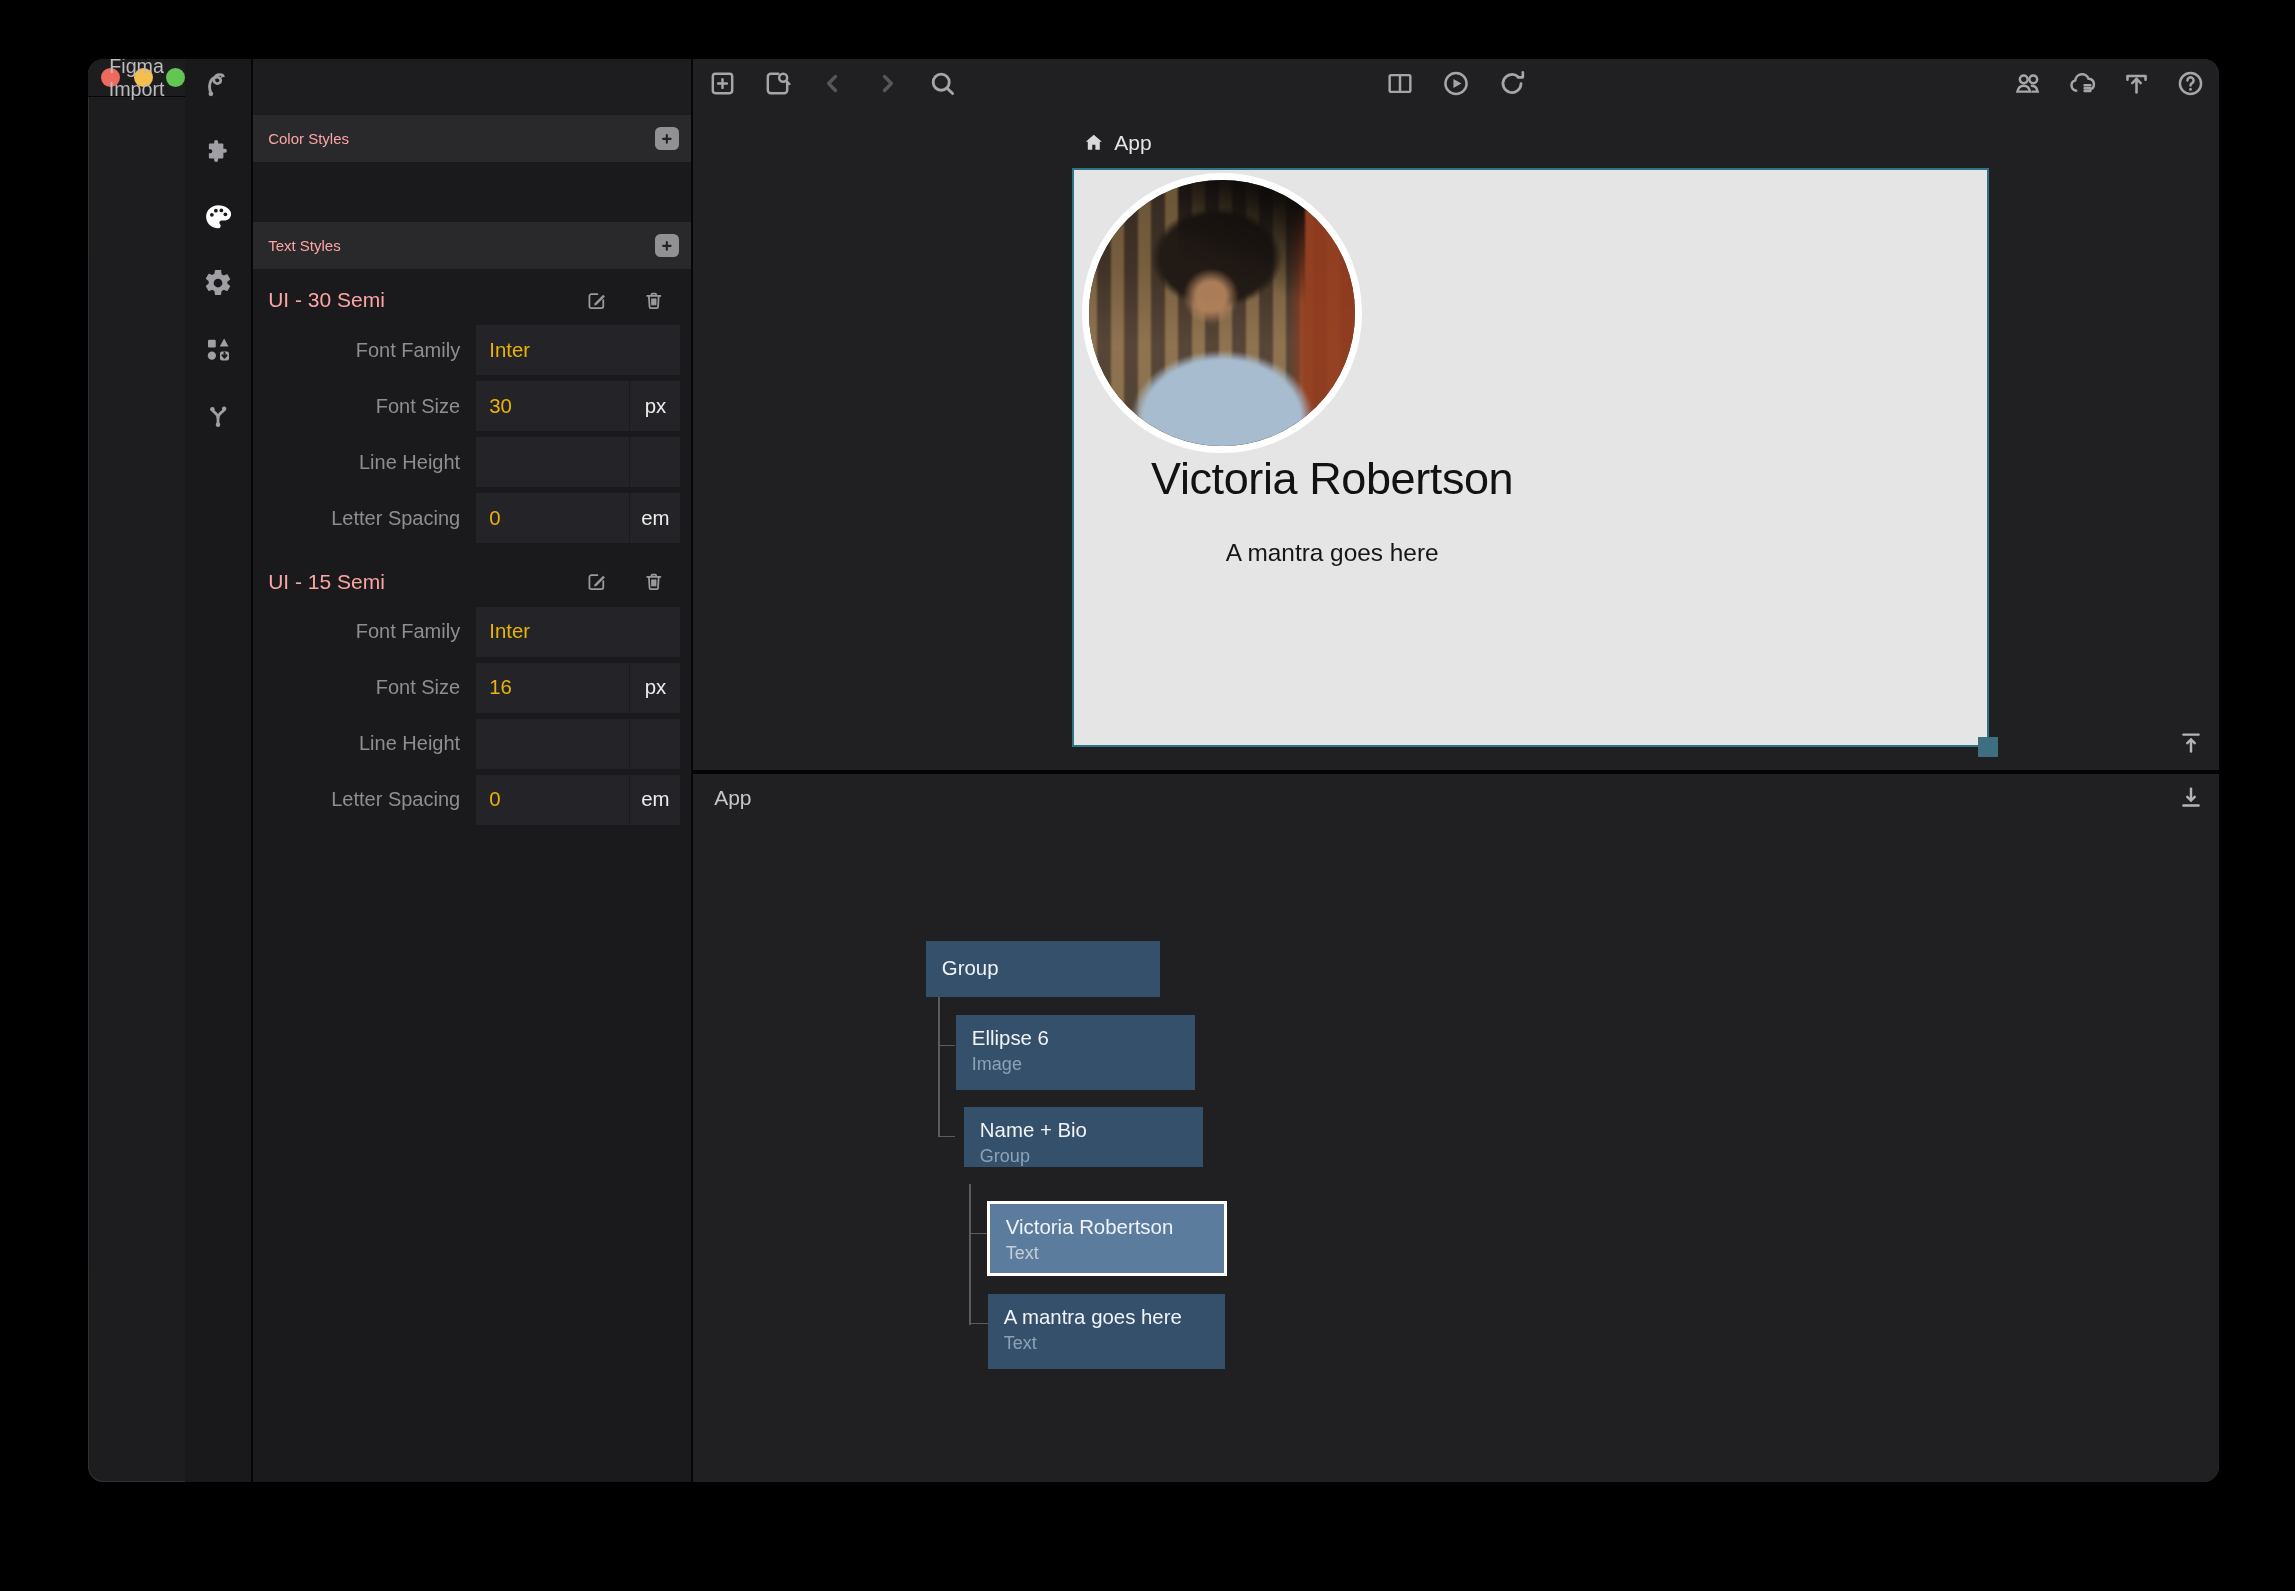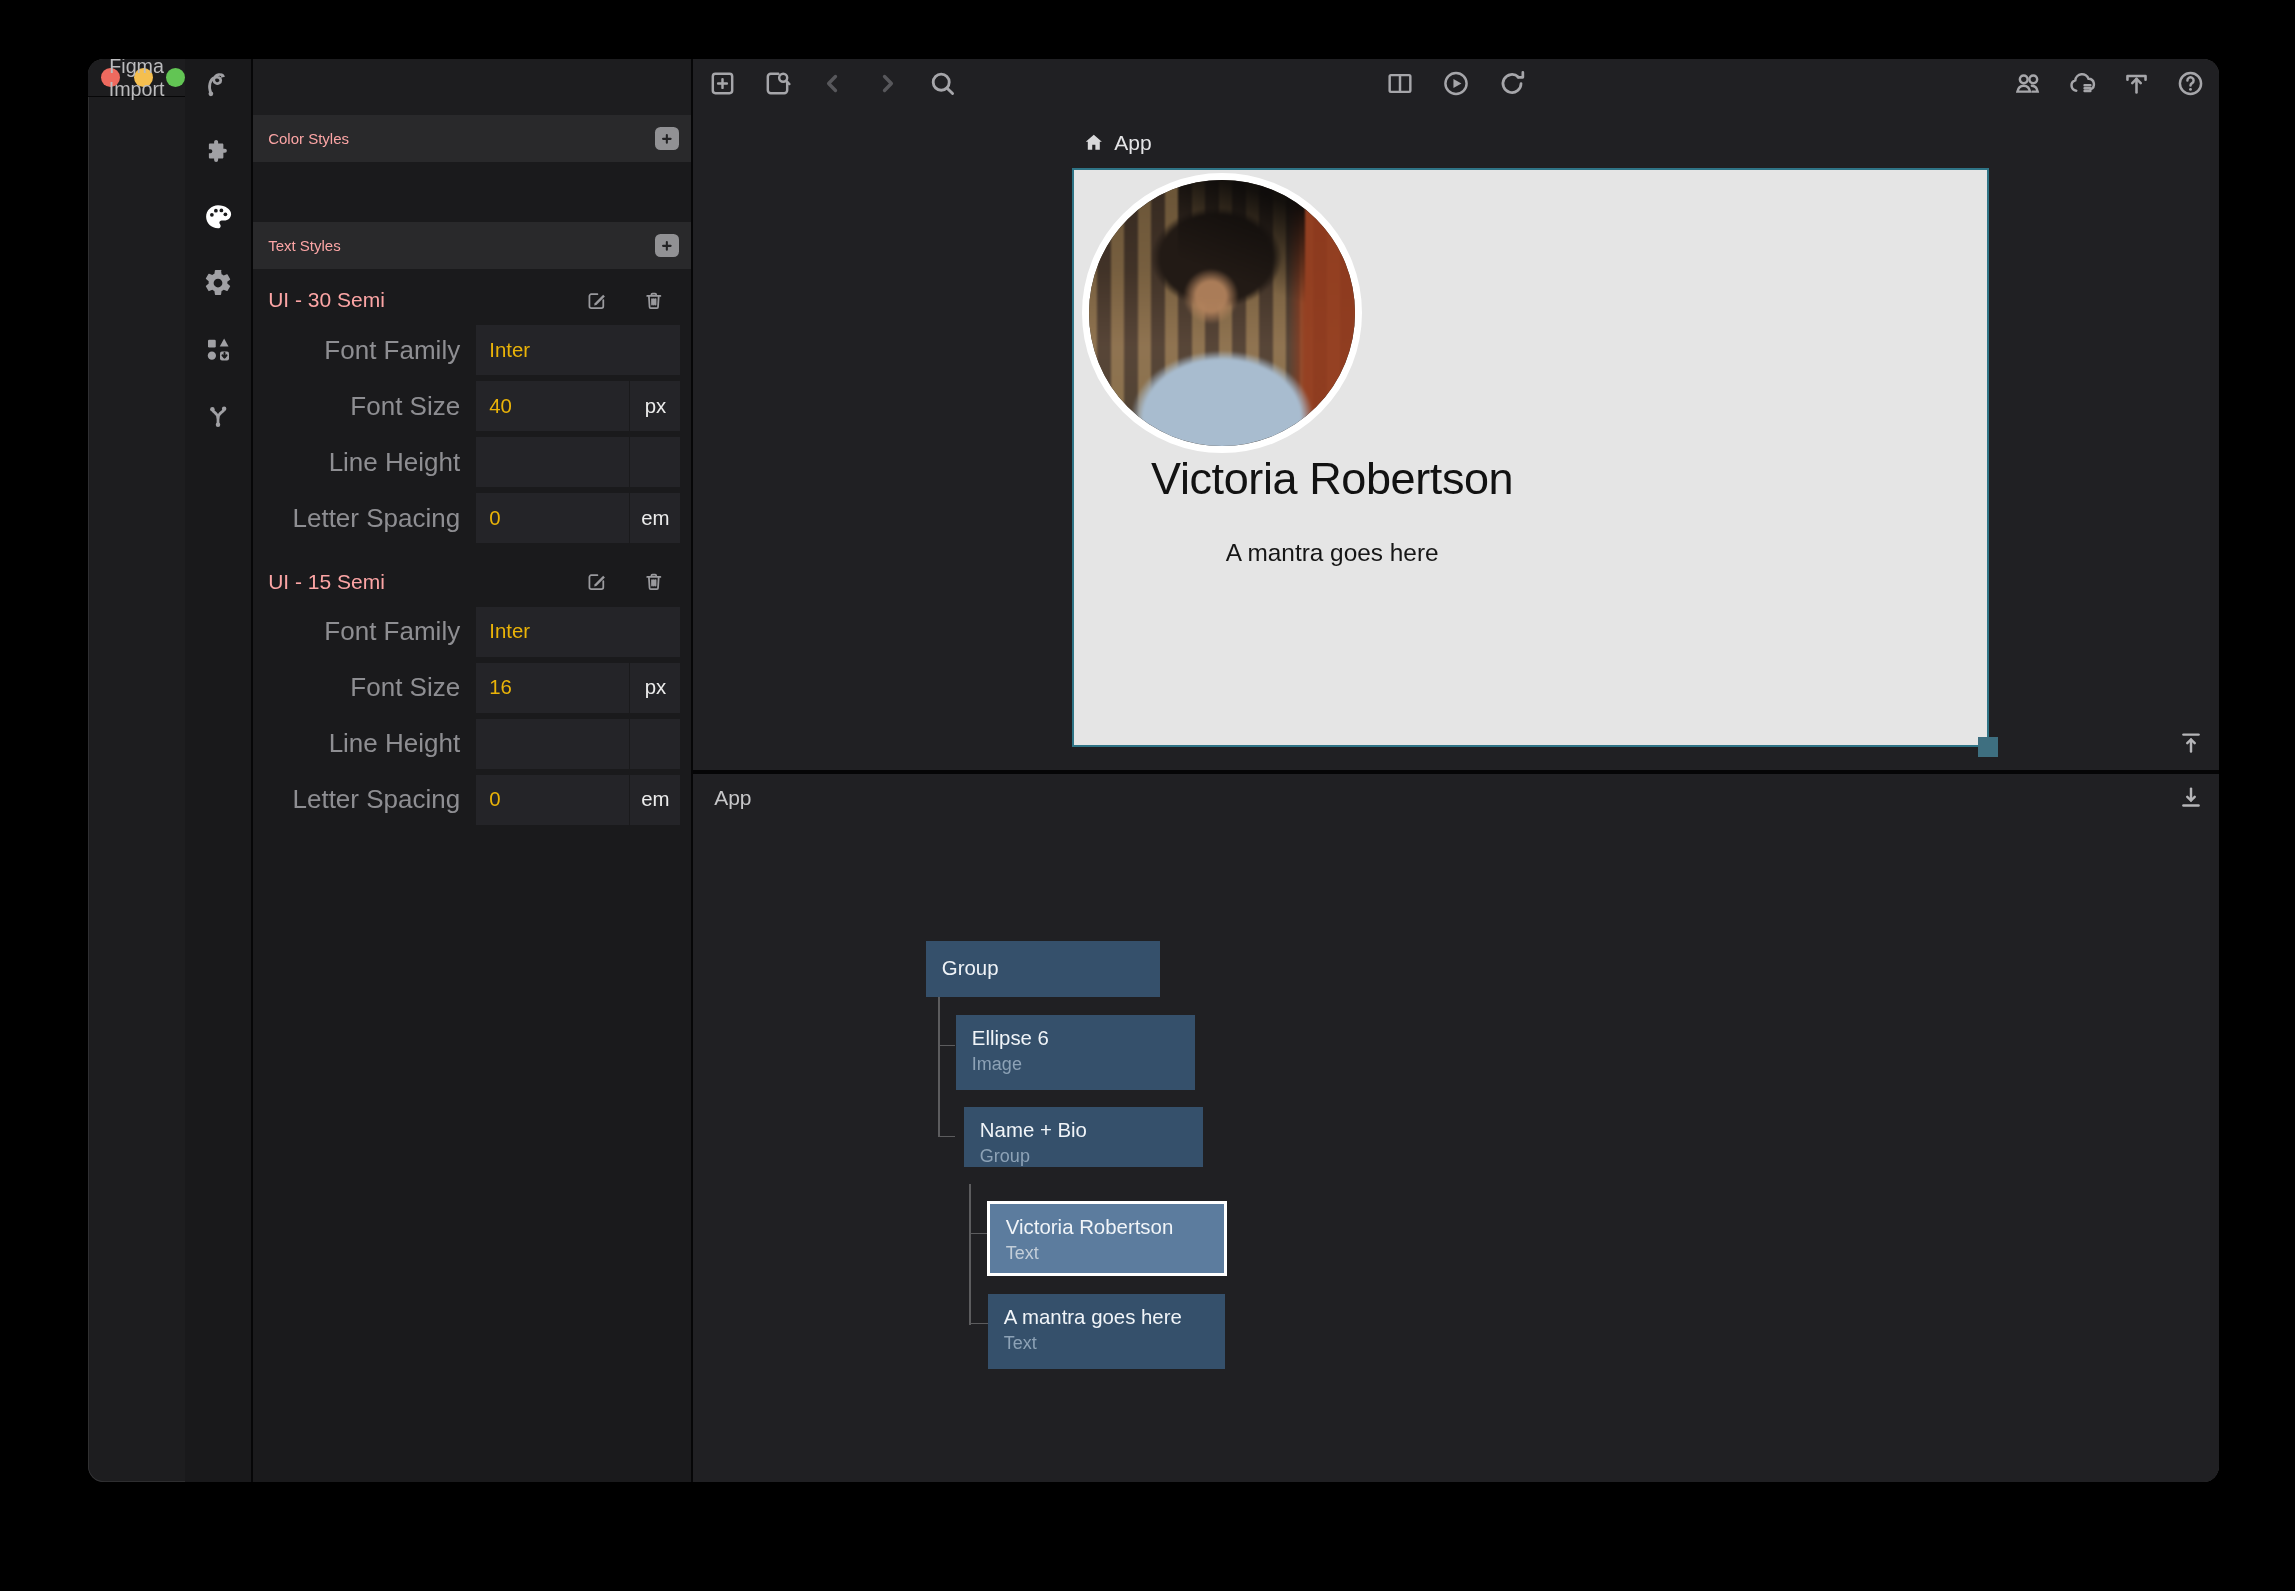--- a/index.html
+++ b/index.html
@@ -38,7 +38,7 @@
   .row-icon svg{width:23.6px;height:23.6px;}
   .row-icon.edit{margin-right:30px;}
   .field-row{height:56px;display:flex;align-items:center;}
-  .field-label{width:207px;text-align:right;color:#8e8e92;font-size:26px;}
+  .field-label{width:207px;text-align:right;color:#8e8e92;font-size:20px;}
   .box{height:50px;background:#242428;display:flex;align-items:center;box-sizing:border-box;}
   .field-input{margin-left:15.7px;width:153px;padding-left:13.4px;color:#eab308;font-size:20.4px;}
   .field-input.wide{width:204px;}

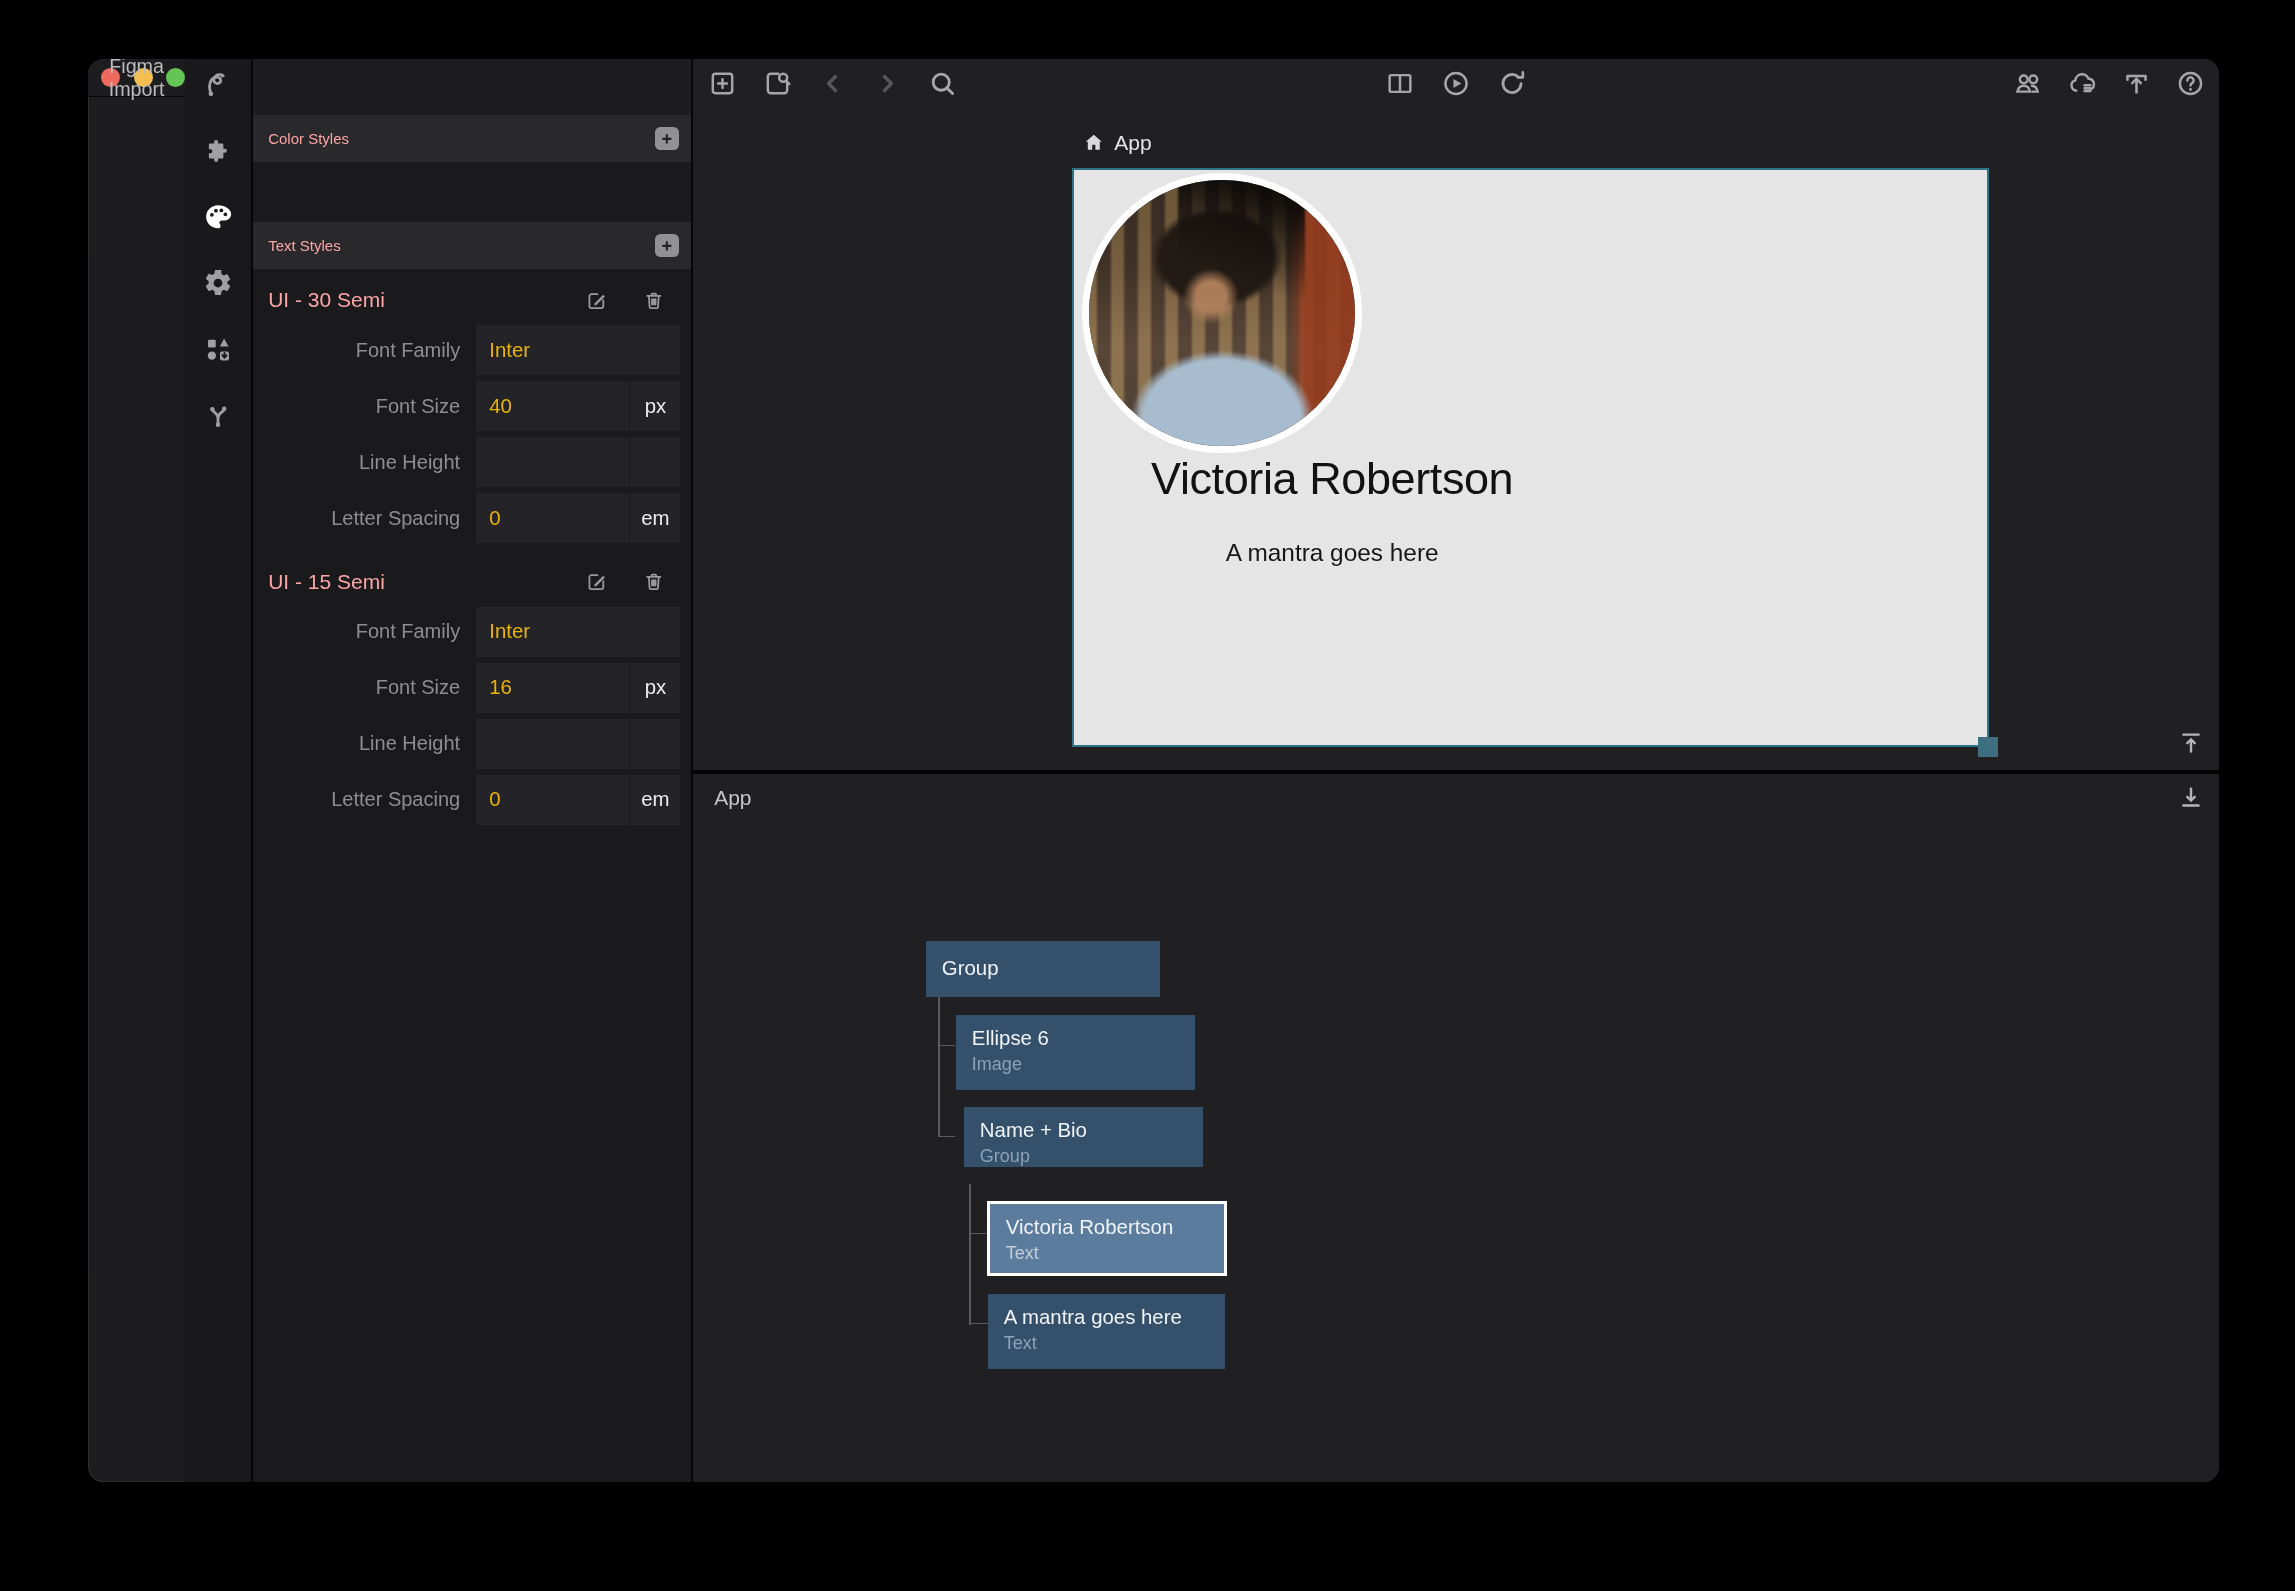--- a/index.html
+++ b/index.html
@@ -205,7 +205,7 @@
        </div>
        <div class="field-row">
          <div class="field-label">Font Size</div>
-         <div class="box field-input">40</div>
+         <div class="box field-input">30</div>
          <div class="box field-unit">px</div>
        </div>
        <div class="field-row">

